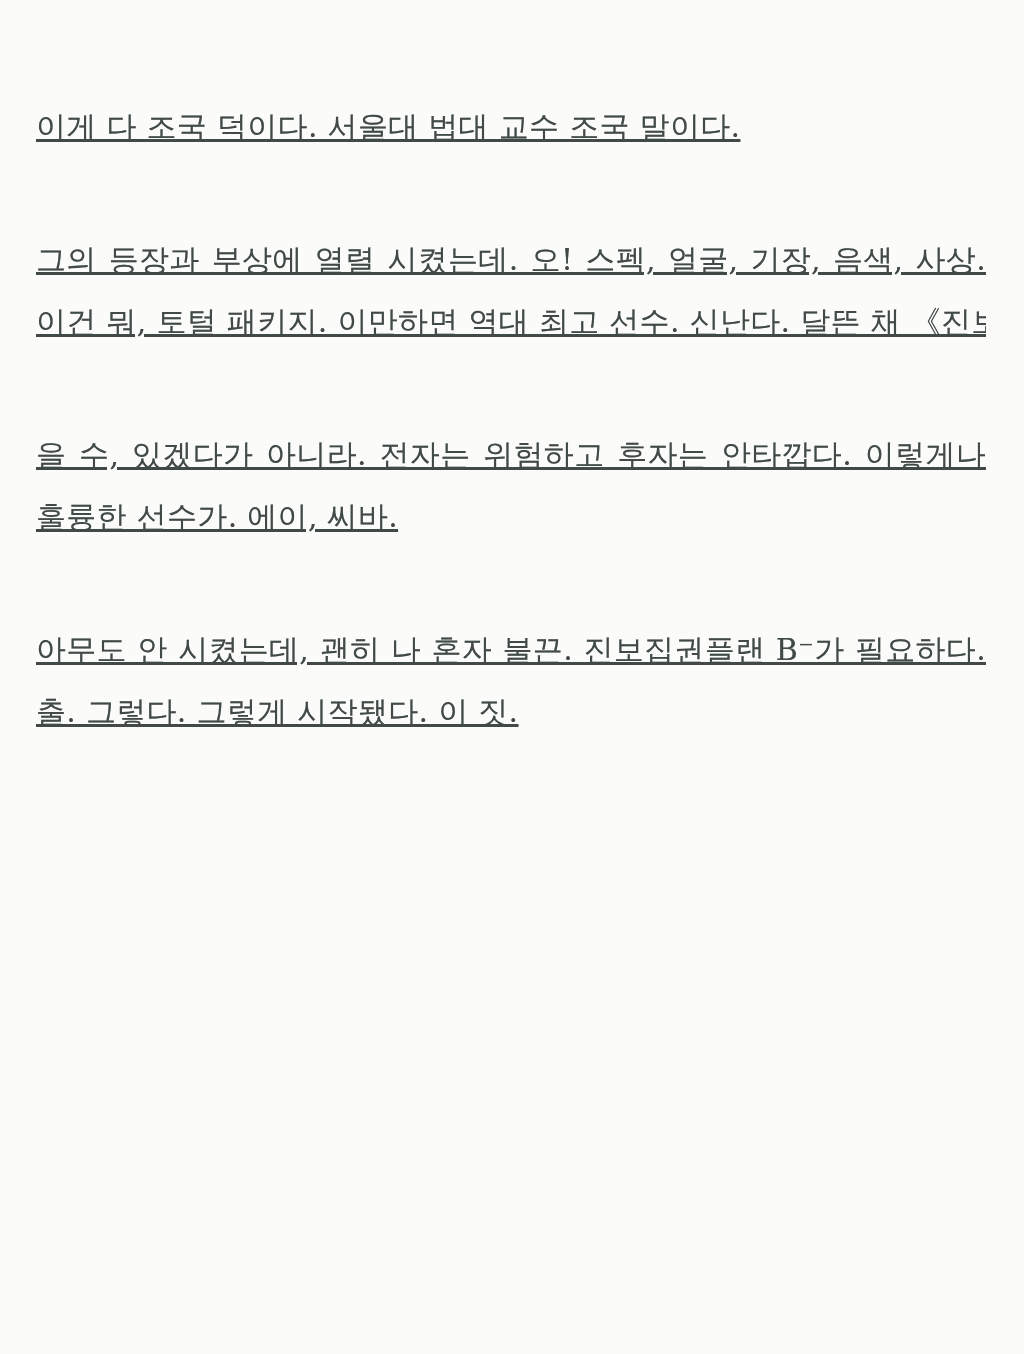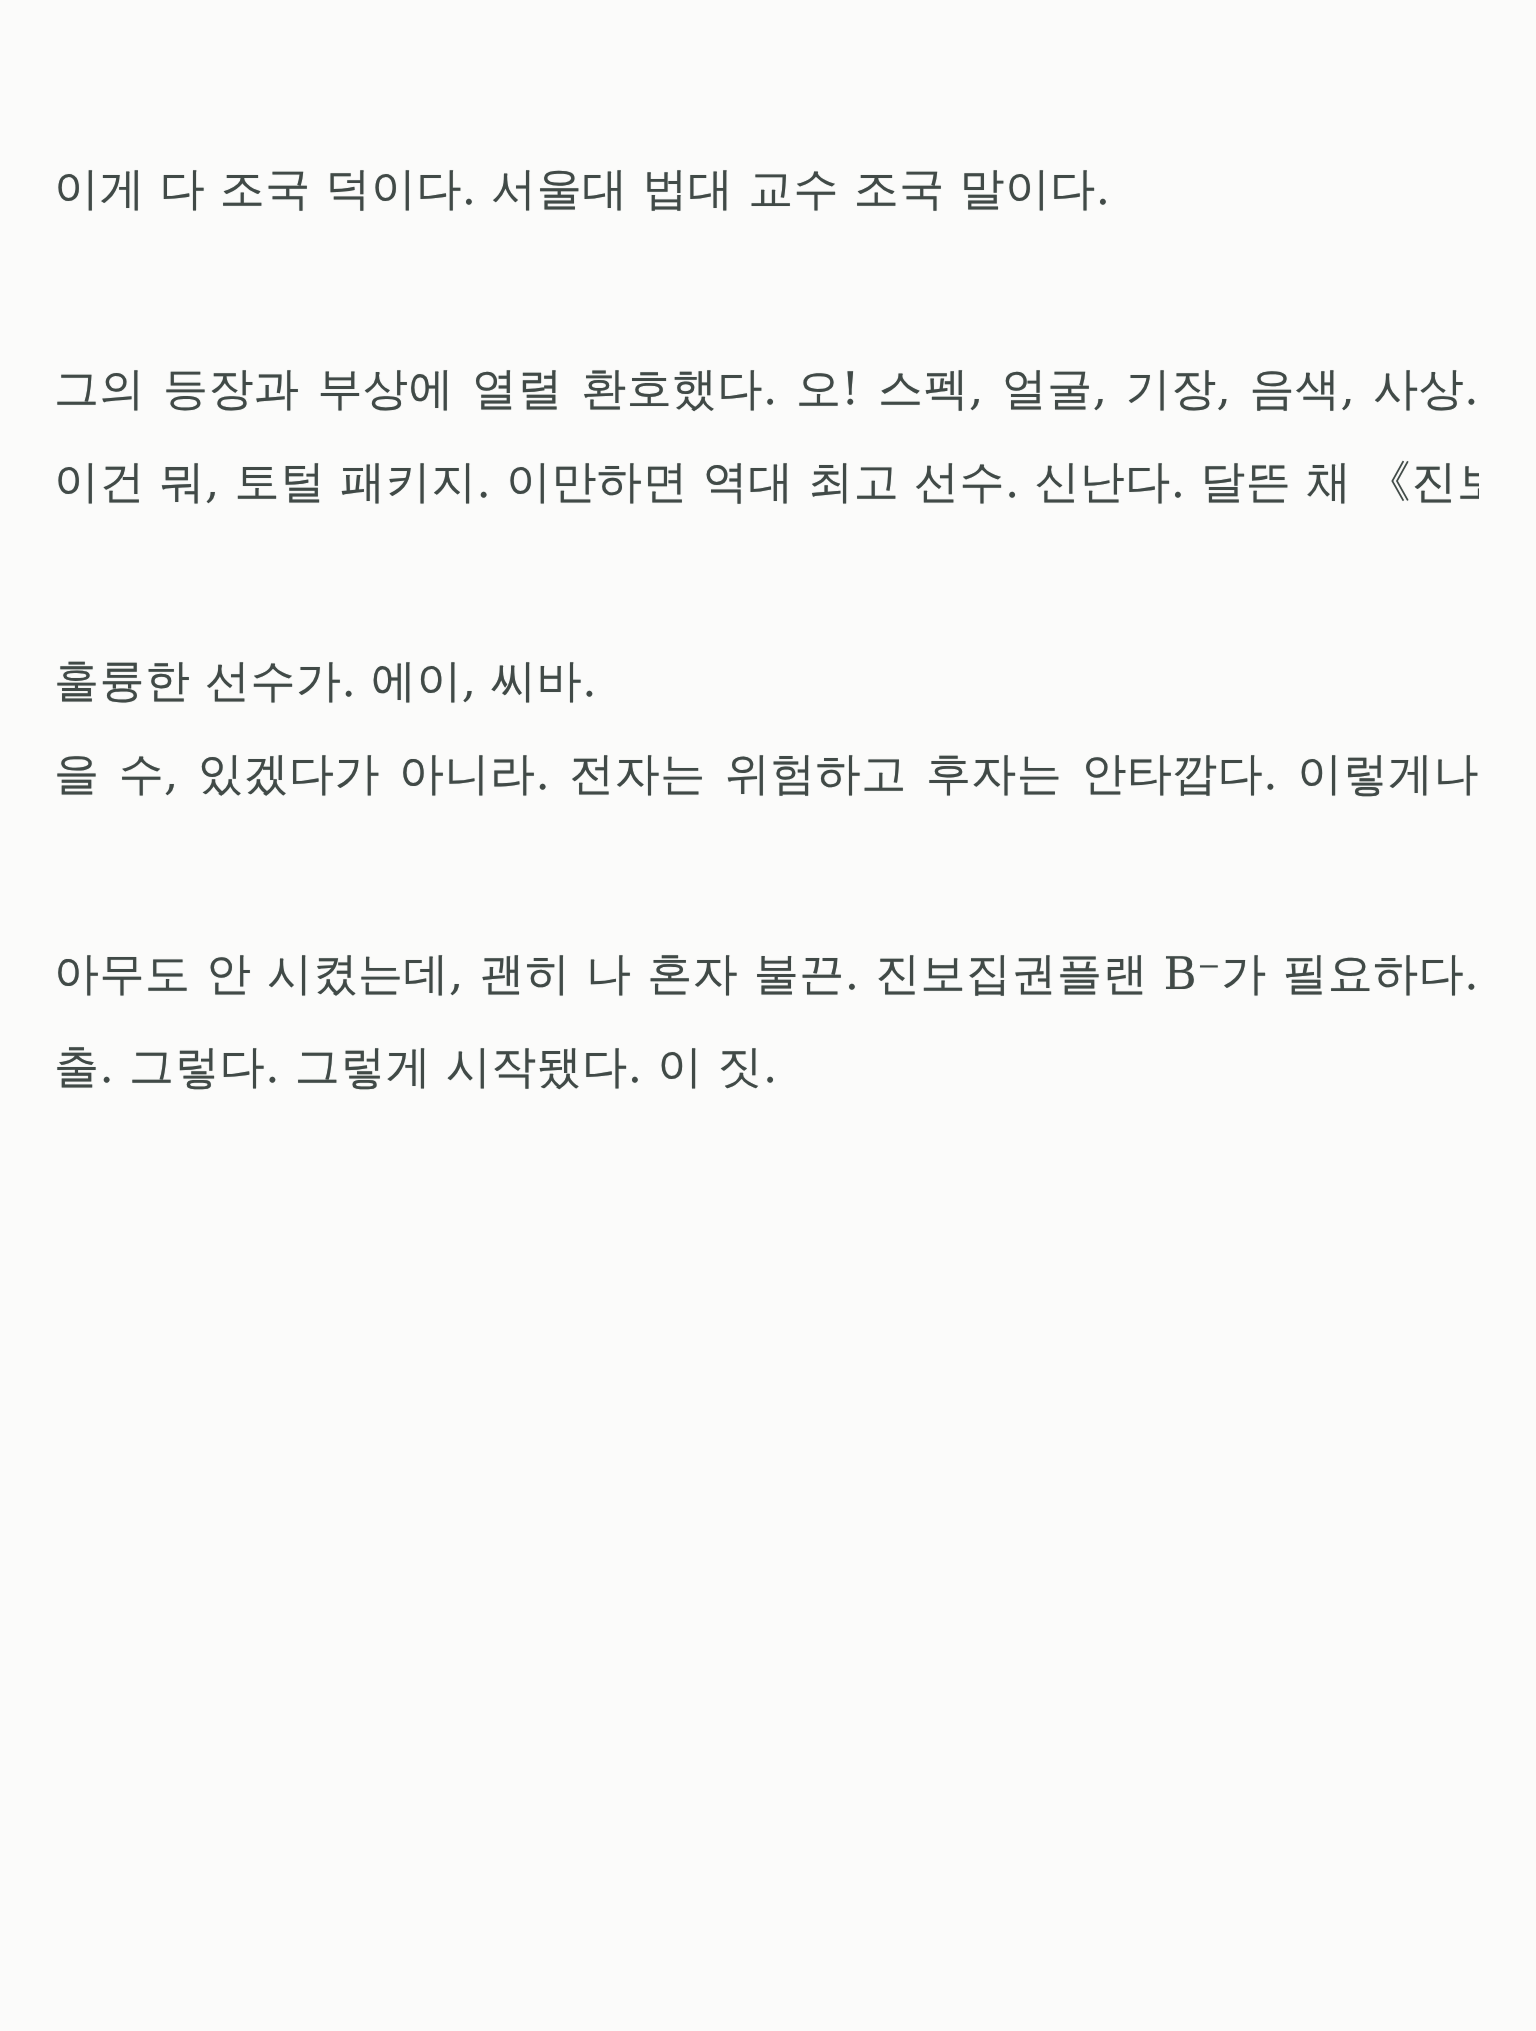--- a/index.html
+++ b/index.html
@@ -30,6 +30,7 @@
     overflow: hidden;
     
     text-shadow: 0 0 0.6px rgba(70, 92, 86, 0.45);
+    text-decoration: underline;
   }
   .line.fill {
     text-align: justify;

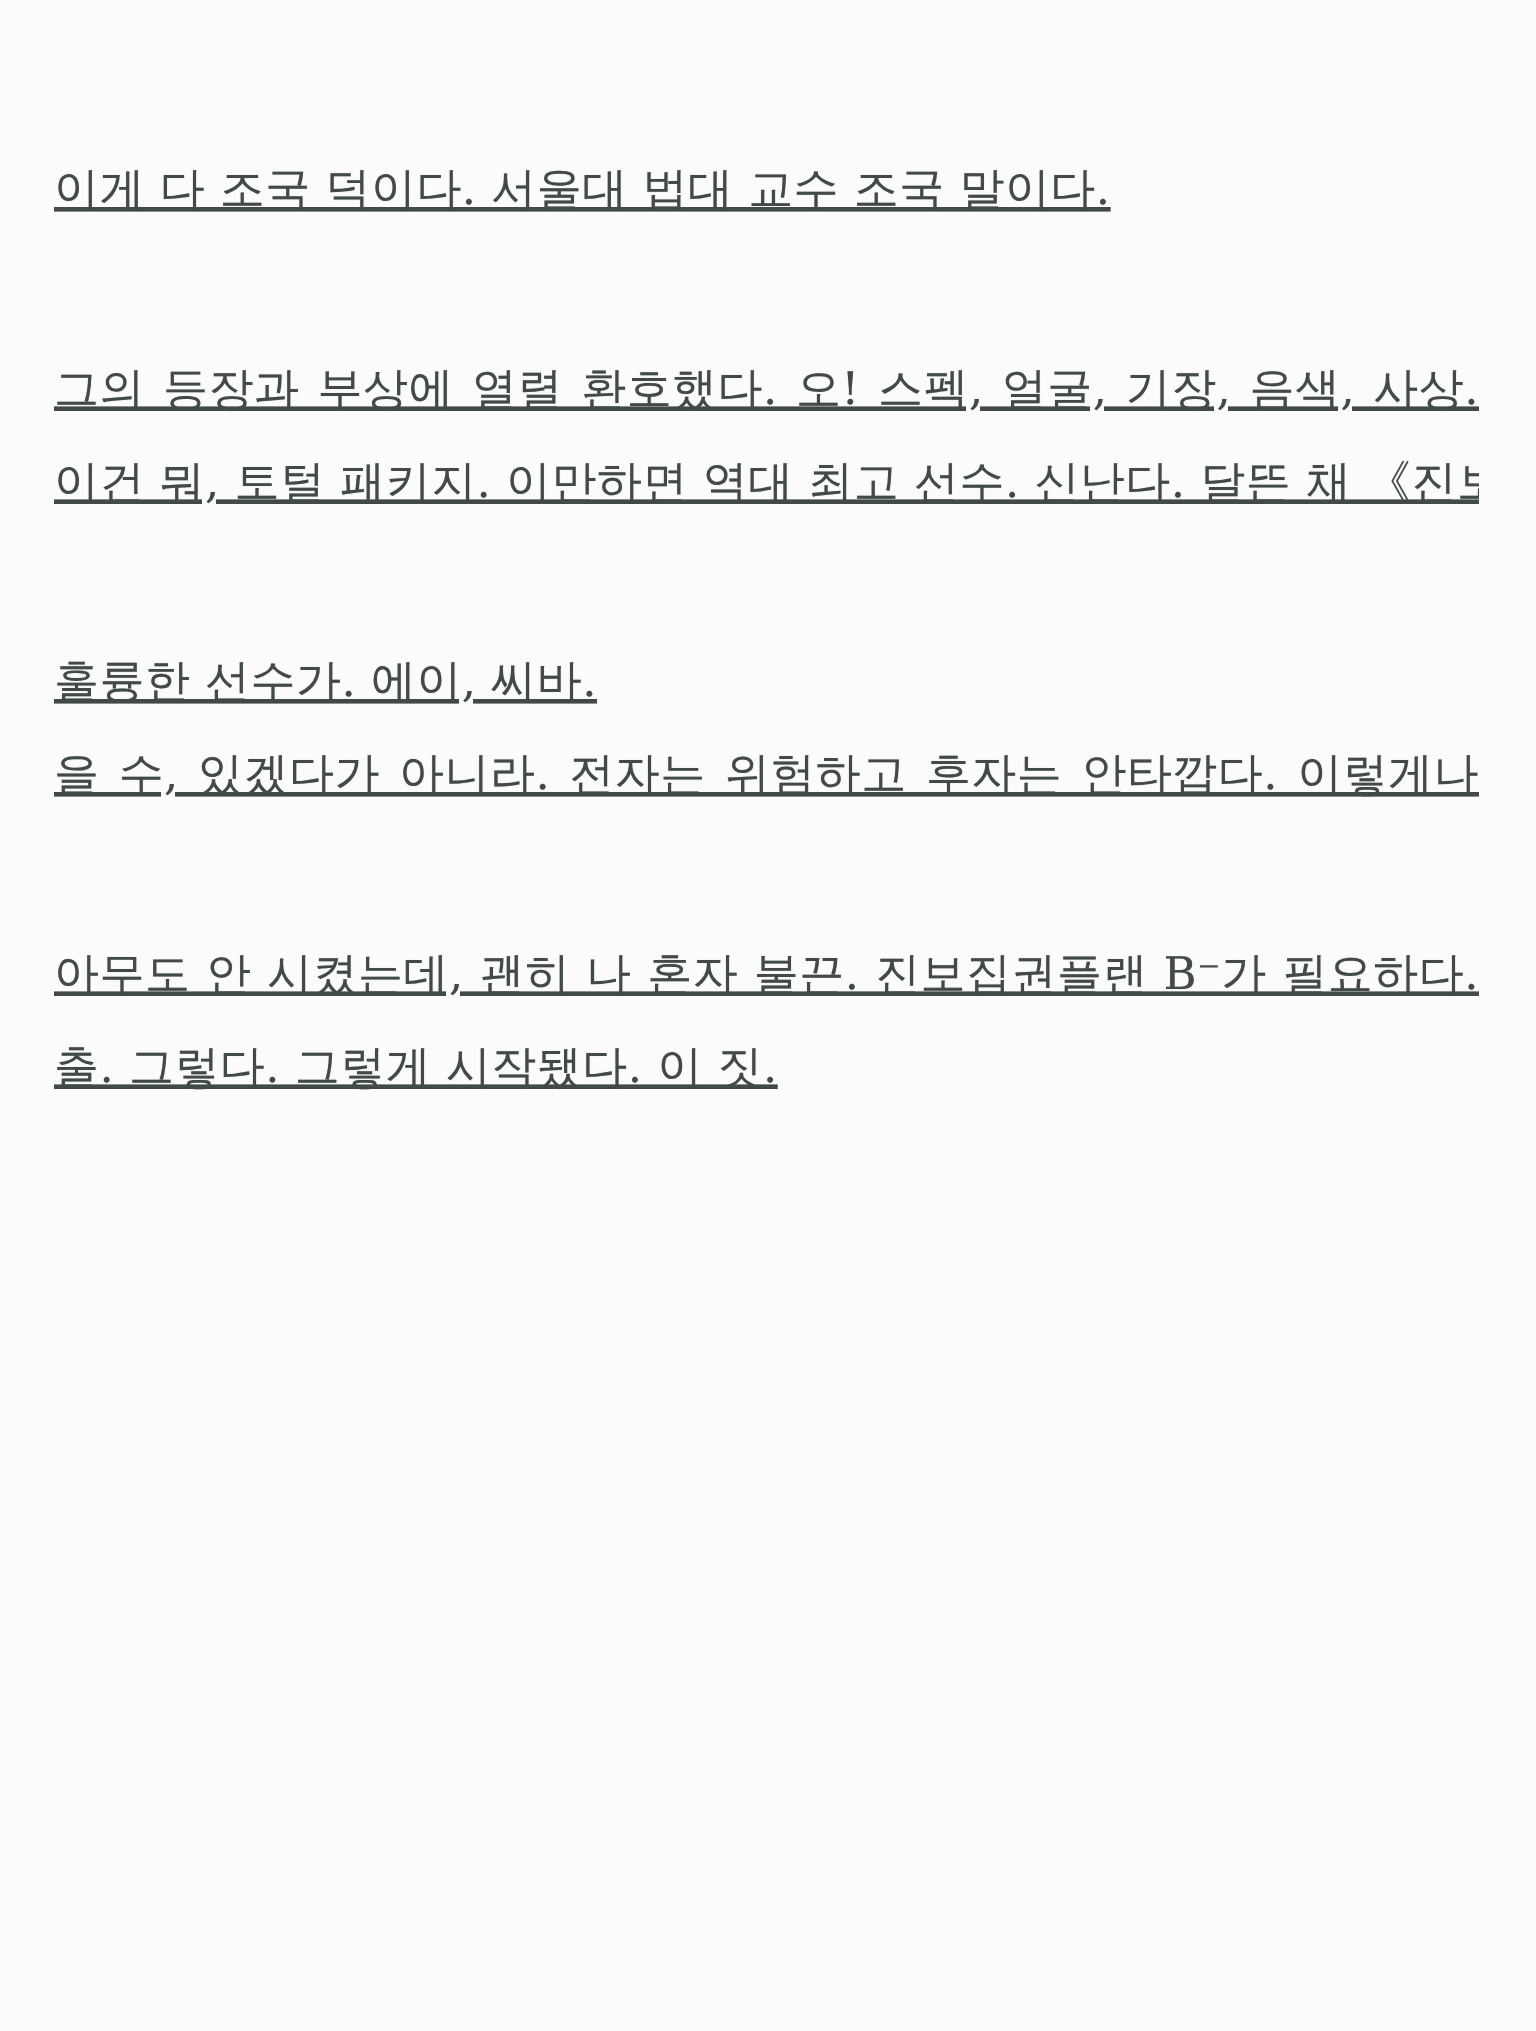--- a/index.html
+++ b/index.html
@@ -46,7 +46,7 @@
         <div class="line">이게 다 조국 덕이다. 서울대 법대 교수 조국 말이다.</div>
       </div>
       <div class="paragraph">
-        <div class="line fill">그의 등장과 부상에 열렬 환호했다. 오! 스펙, 얼굴, 기장, 음색, 사상.</div>
+        <div class="line fill">그의 등장과 부상에 열렬 시켰는데. 오! 스펙, 얼굴, 기장, 음색, 사상.</div>
         <div class="line fill">이건 뭐, 토털 패키지. 이만하면 역대 최고 선수. 신난다. 달뜬 채 《진보</div>
       </div>
       <div class="paragraph">

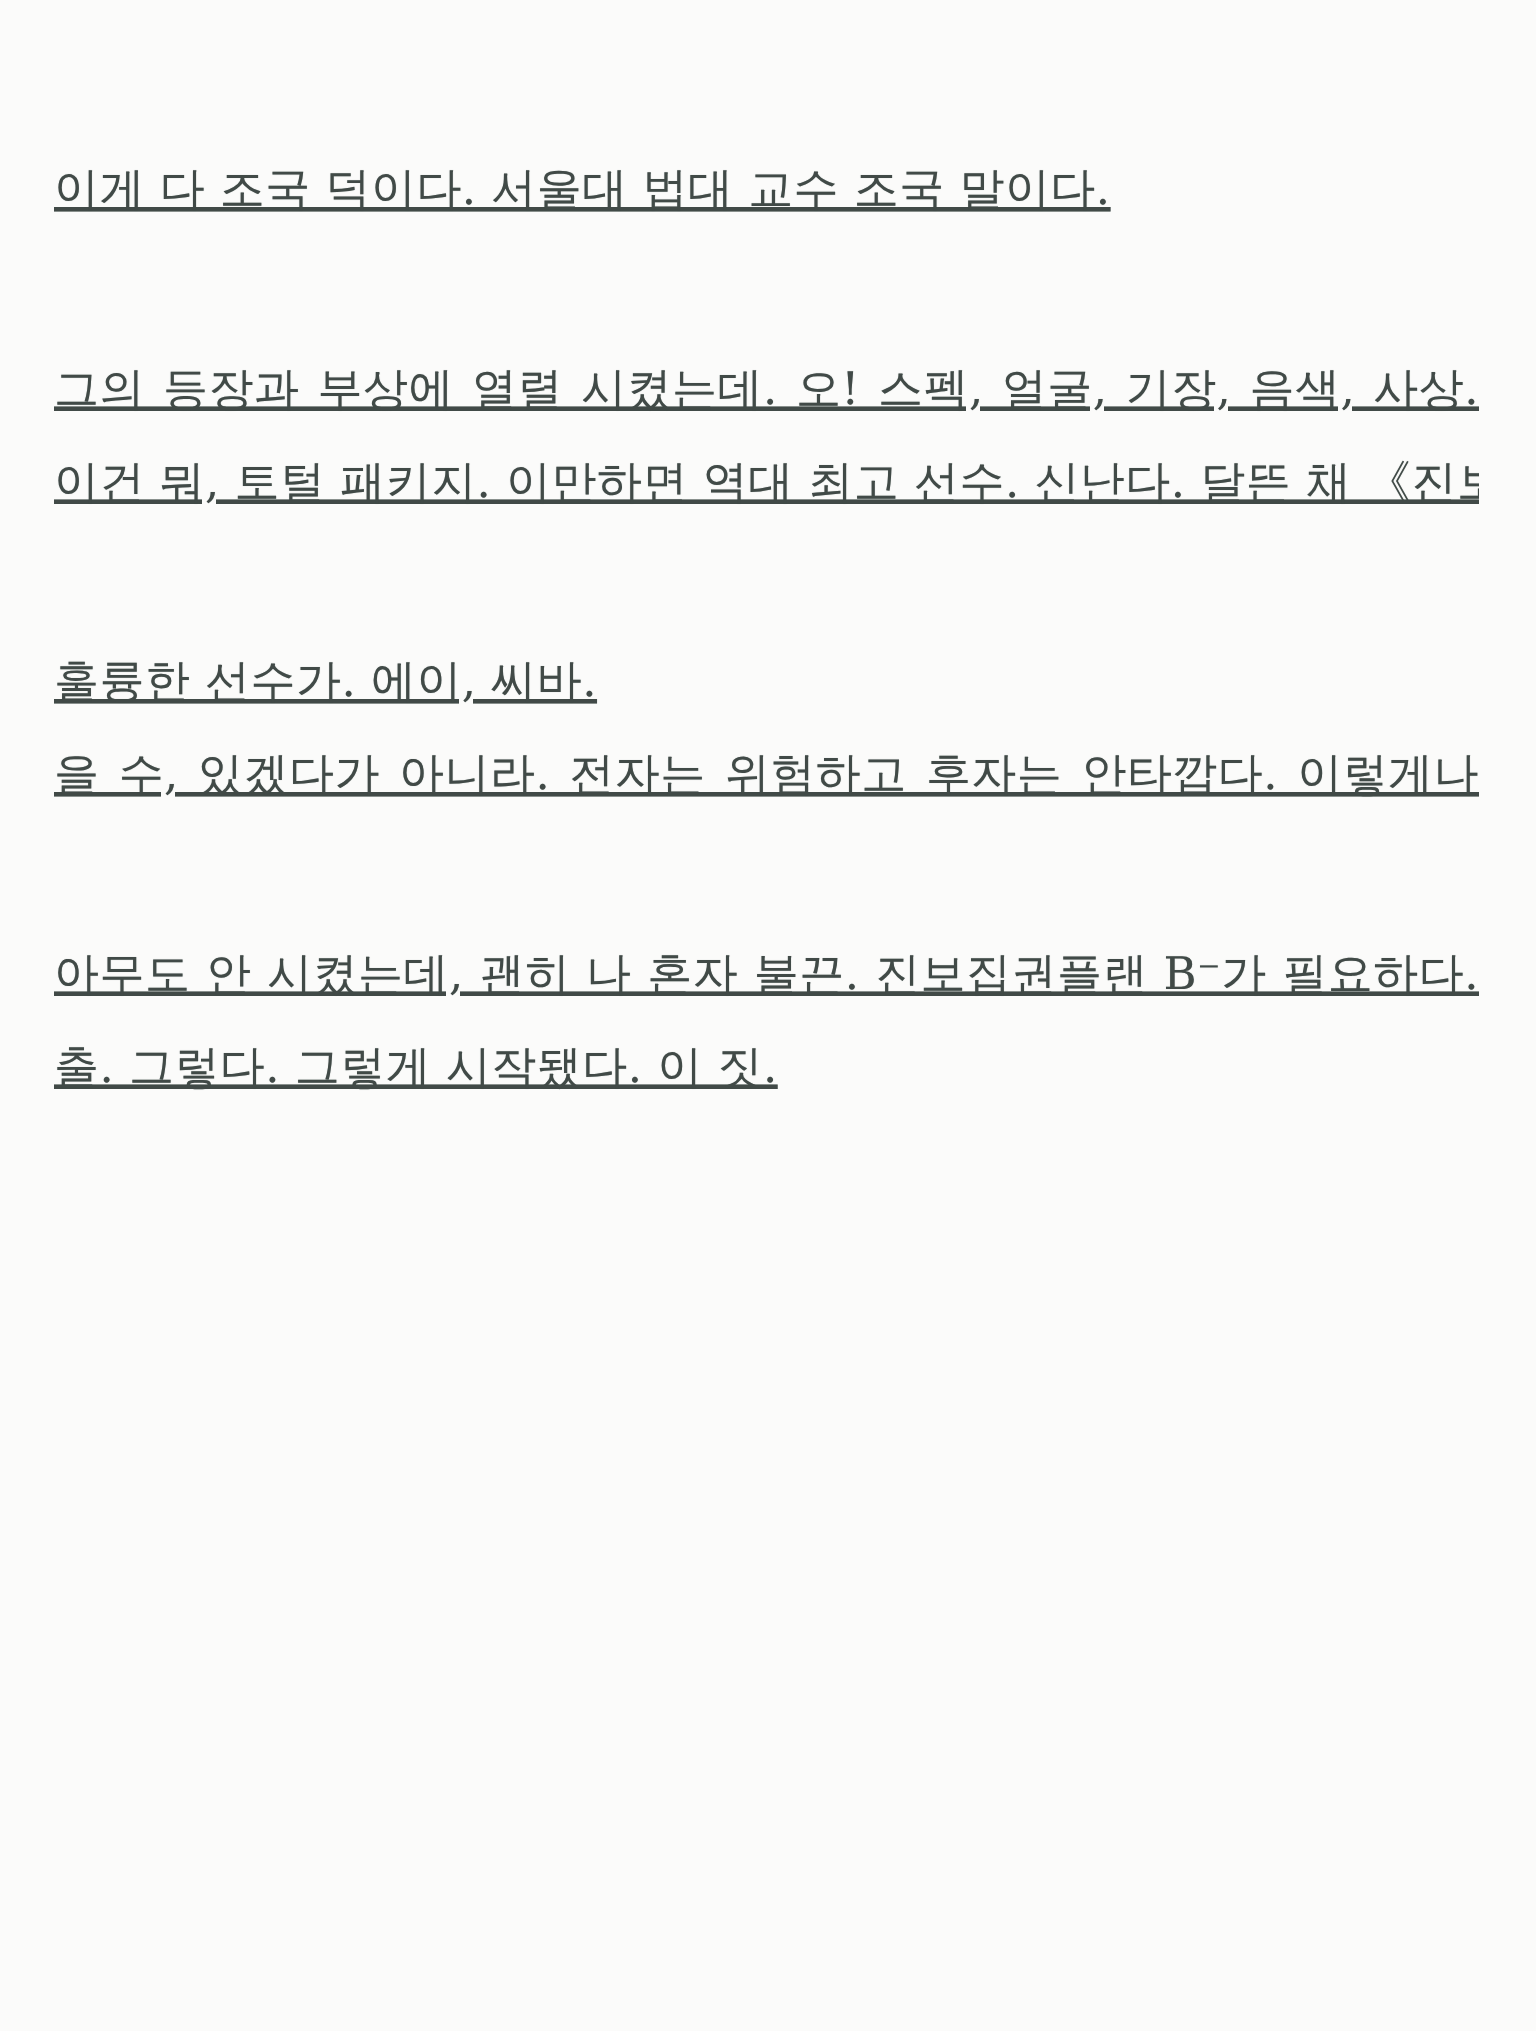--- a/index.html
+++ b/index.html
@@ -50,8 +50,8 @@
         <div class="line fill">이건 뭐, 토털 패키지. 이만하면 역대 최고 선수. 신난다. 달뜬 채 《진보</div>
       </div>
       <div class="paragraph">
+        <div class="line fill">을 수, 있겠다가 아니라. 전자는 위험하고 후자는 안타깝다. 이렇게나</div>
         <div class="line">훌륭한 선수가. 에이, 씨바.</div>
-        <div class="line fill">을 수, 있겠다가 아니라. 전자는 위험하고 후자는 안타깝다. 이렇게나</div>
       </div>
       <div class="paragraph">
         <div class="line fill">아무도 안 시켰는데, 괜히 나 혼자 불끈. 진보집권플랜 B⁻가 필요하다.</div>

